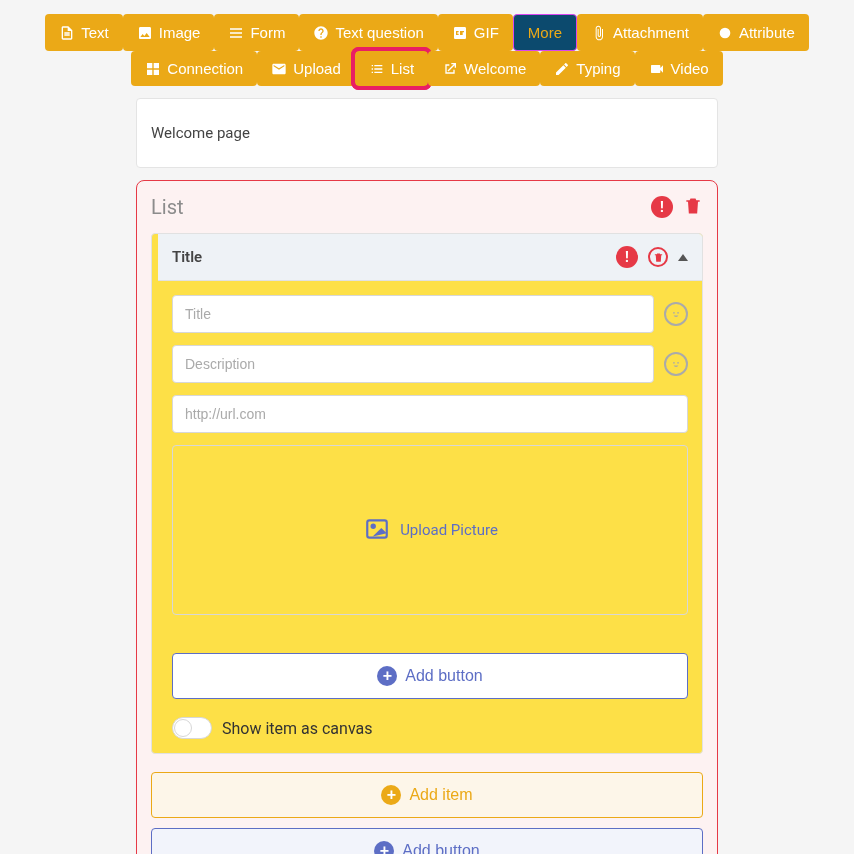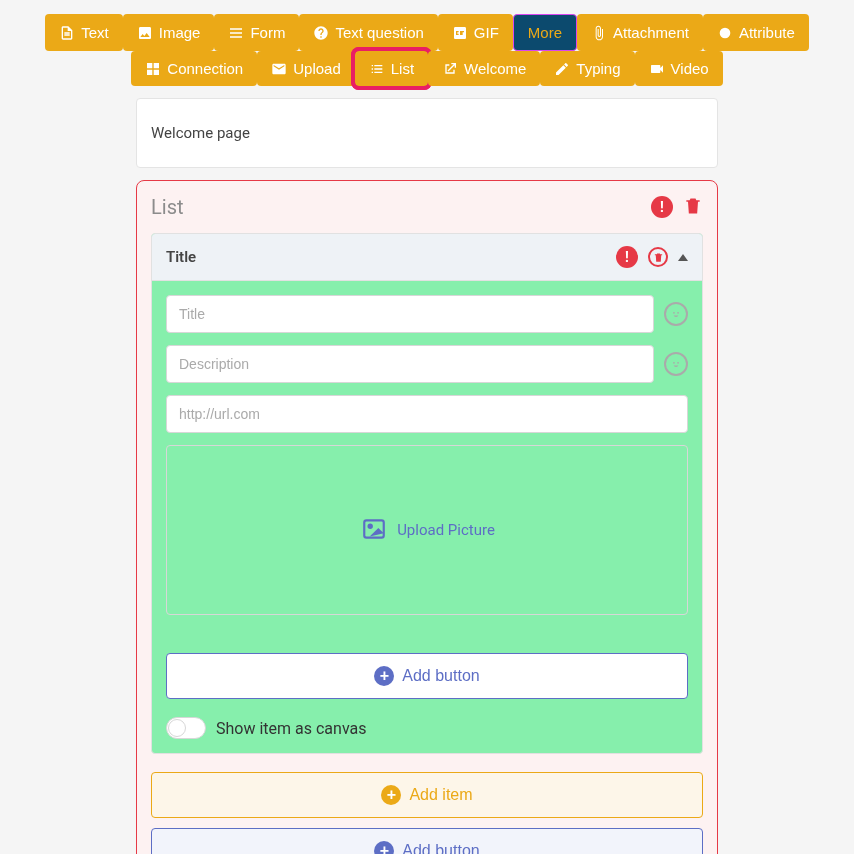--- a/index.html
+++ b/index.html
@@ -101,11 +101,12 @@
 
 
 .accordion {
-  background: #86efac;
+  background: #fde047;
   border: 1px solid #e1e1e1;
   border-radius: 4px;
   overflow: hidden;
   margin-bottom: 18px;
+  padding-left: 6px;
 }
 .accordion-header {
   background: #eef2f6;

